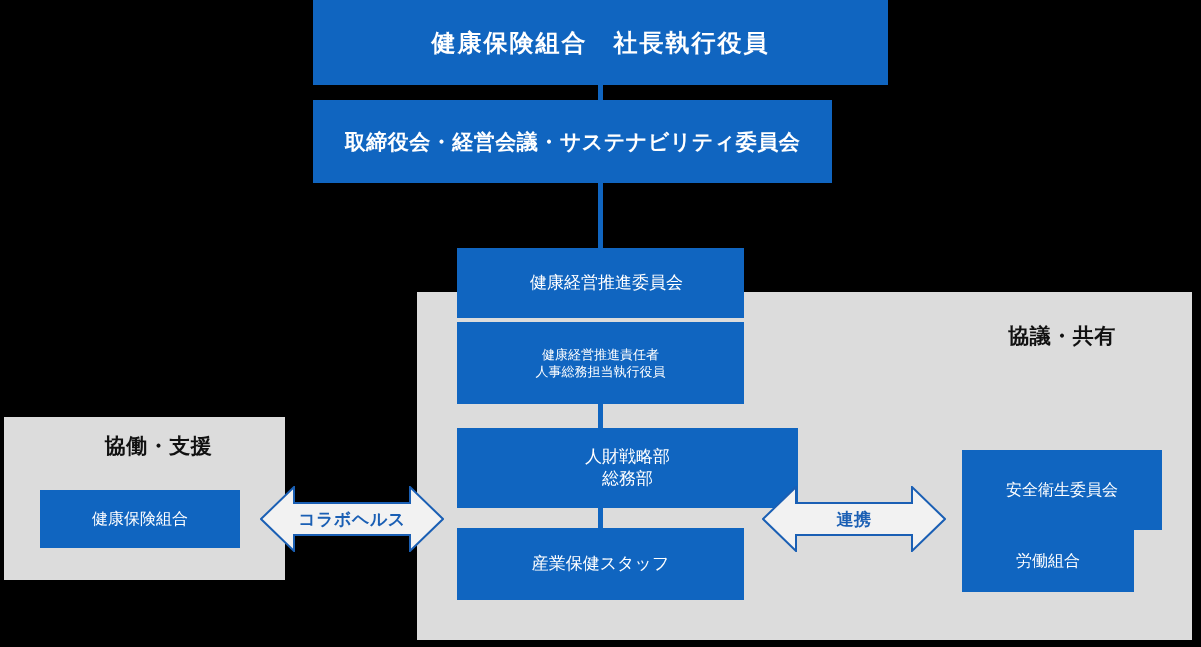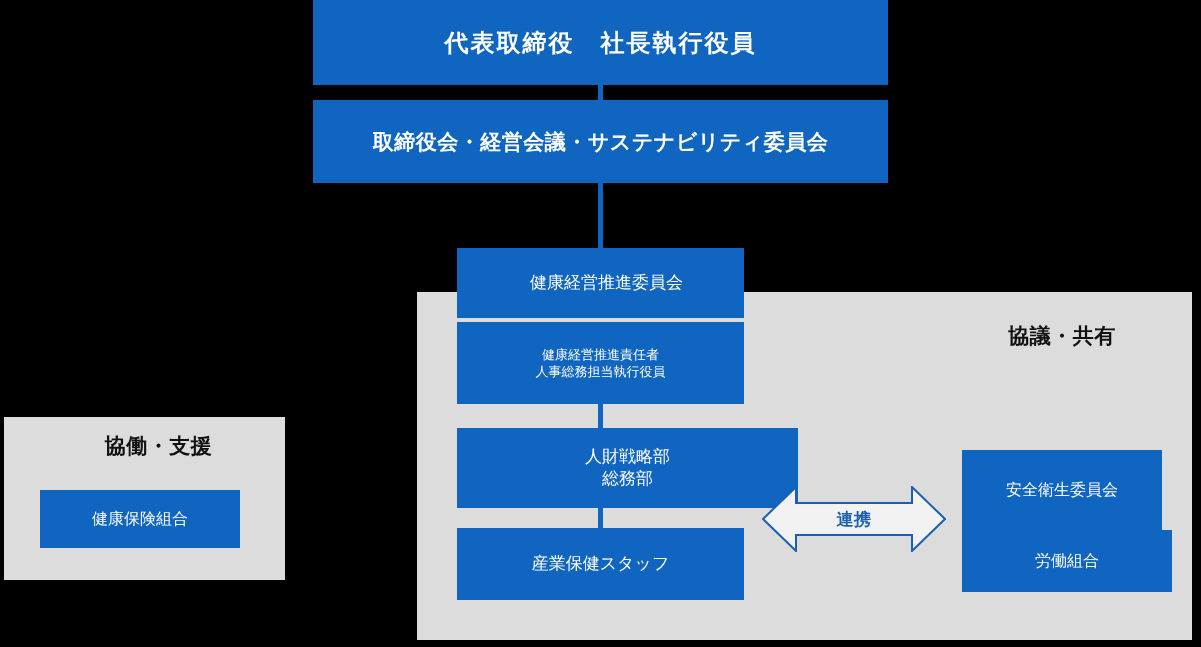--- a/index.html
+++ b/index.html
@@ -117,7 +117,7 @@
 
   <div class="node" id="node-ceo">
     <span class="lines">
-      <span>代表取締役　社長執行役員</span>
+      <span>健康保険組合　社長執行役員</span>
     </span>
   </div>
 

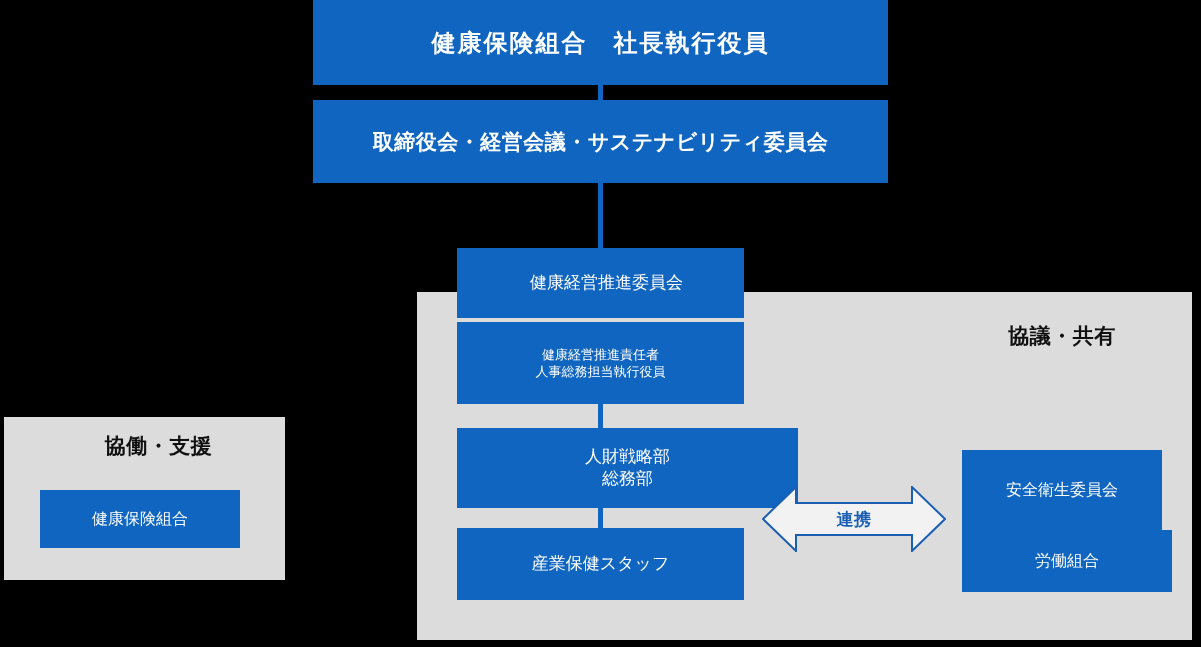--- a/index.html
+++ b/index.html
@@ -82,7 +82,7 @@
   #title-left   { left: 4px;   top: 432px; width: 281px; margin-left: 14px; }
 
   #node-ceo        { left: 313px; top: 0px;   width: 575px; height: 85px;  font-size: 24px; font-weight: bold; letter-spacing: 2px; }
-  #node-board      { left: 313px; top: 100px; width: 575px; height: 83px;  font-size: 21px; font-weight: bold; letter-spacing: 0.5px; }
+  #node-board      { left: 313px; top: 100px; width: 519px; height: 83px;  font-size: 21px; font-weight: bold; letter-spacing: 0.5px; }
   #node-committee  { left: 457px; top: 248px; width: 287px; height: 70px;  font-size: 17px; padding-left: 18px; }
   #node-officer    { left: 457px; top: 322px; width: 287px; height: 82px;  font-size: 13px; }
   #node-dept       { left: 457px; top: 428px; width: 341px; height: 80px;  font-size: 17px; }

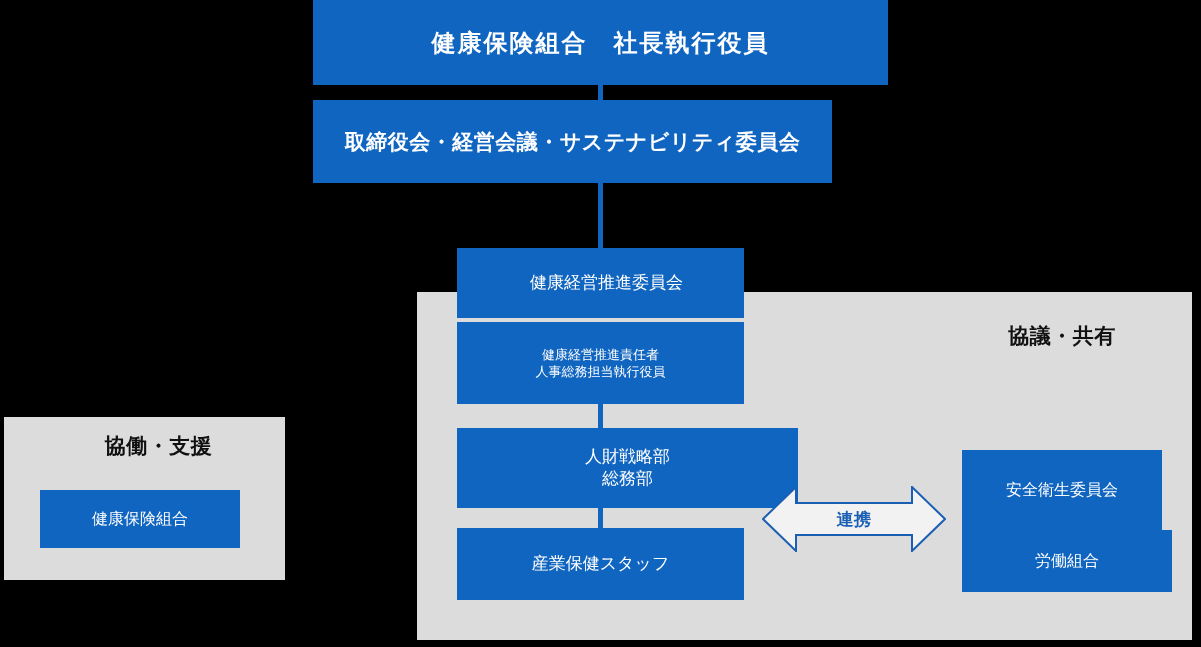--- a/index.html
+++ b/index.html
@@ -171,6 +171,12 @@
     </span>
   </div>
 
+  <div class="arrow-wrap" id="arrow-left">
+    <svg viewBox="0 0 184 66" preserveAspectRatio="none">
+      <polygon points="1,33 34,1 34,17 150,17 150,1 183,33 150,65 150,49 34,49 34,65" fill="#f2f2f2" stroke="#1a5fb4" stroke-width="2" stroke-linejoin="miter"></polygon>
+    </svg>
+    <div class="arrow-label">コラボヘルス</div>
+  </div>
 
   <div class="arrow-wrap" id="arrow-right">
     <svg viewBox="0 0 184 66" preserveAspectRatio="none">

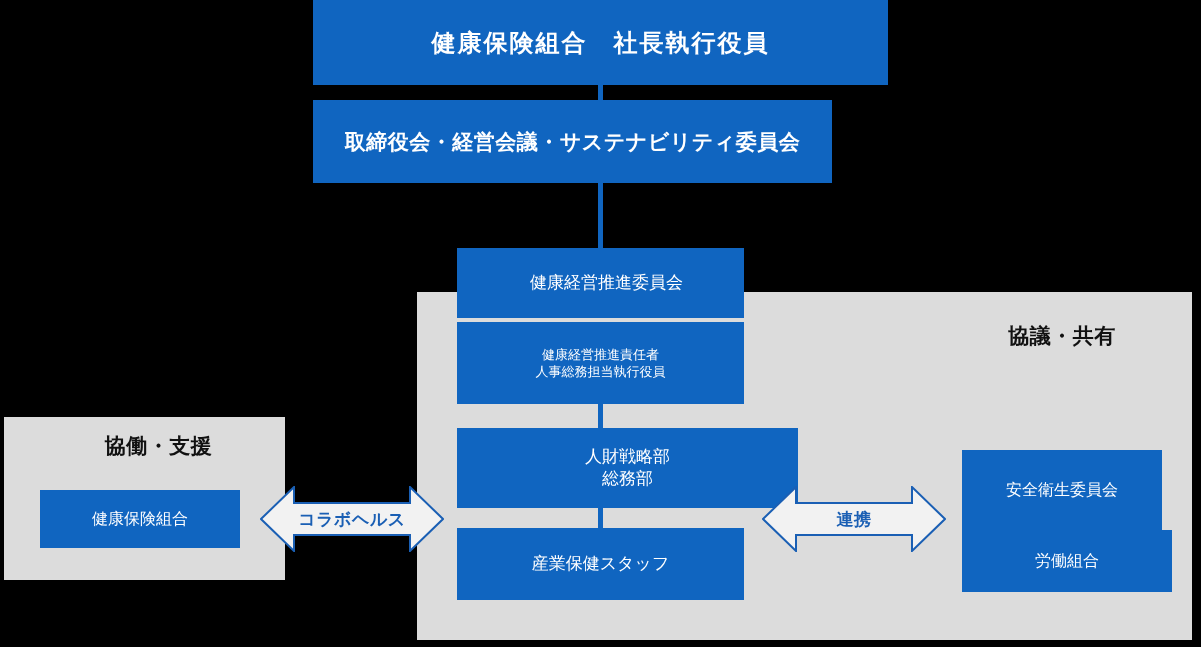--- a/index.html
+++ b/index.html
@@ -89,7 +89,7 @@
   #node-staff      { left: 457px; top: 528px; width: 287px; height: 72px;  font-size: 17px; }
   #node-kenpo      { left: 40px;  top: 490px; width: 200px; height: 58px;  font-size: 16px; }
   #node-safety     { left: 962px; top: 450px; width: 200px; height: 80px;  font-size: 16px; }
-  #node-union      { left: 962px; top: 530px; width: 210px; height: 62px;  font-size: 16px; }
+  #node-union      { left: 962px; top: 530px; width: 172px; height: 62px;  font-size: 16px; }
 
   #conn-ceo-board   { left: 598px; top: 85px;  width: 5px;  height: 15px; }
   #conn-board-comm  { left: 598px; top: 183px; width: 5px;  height: 65px; }

